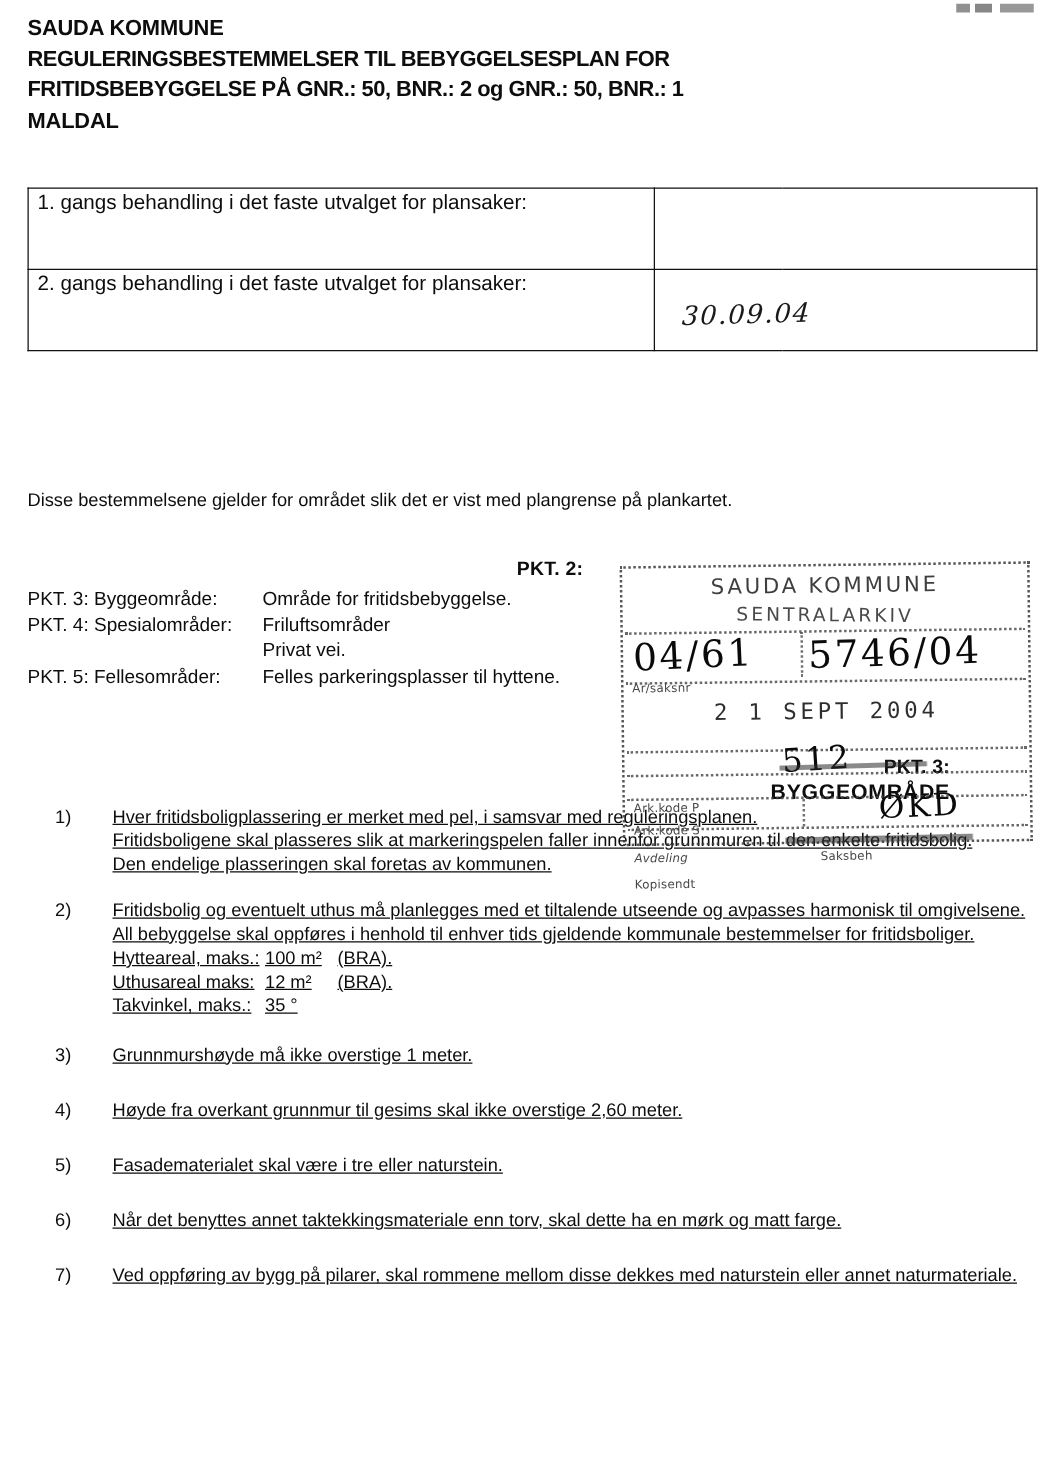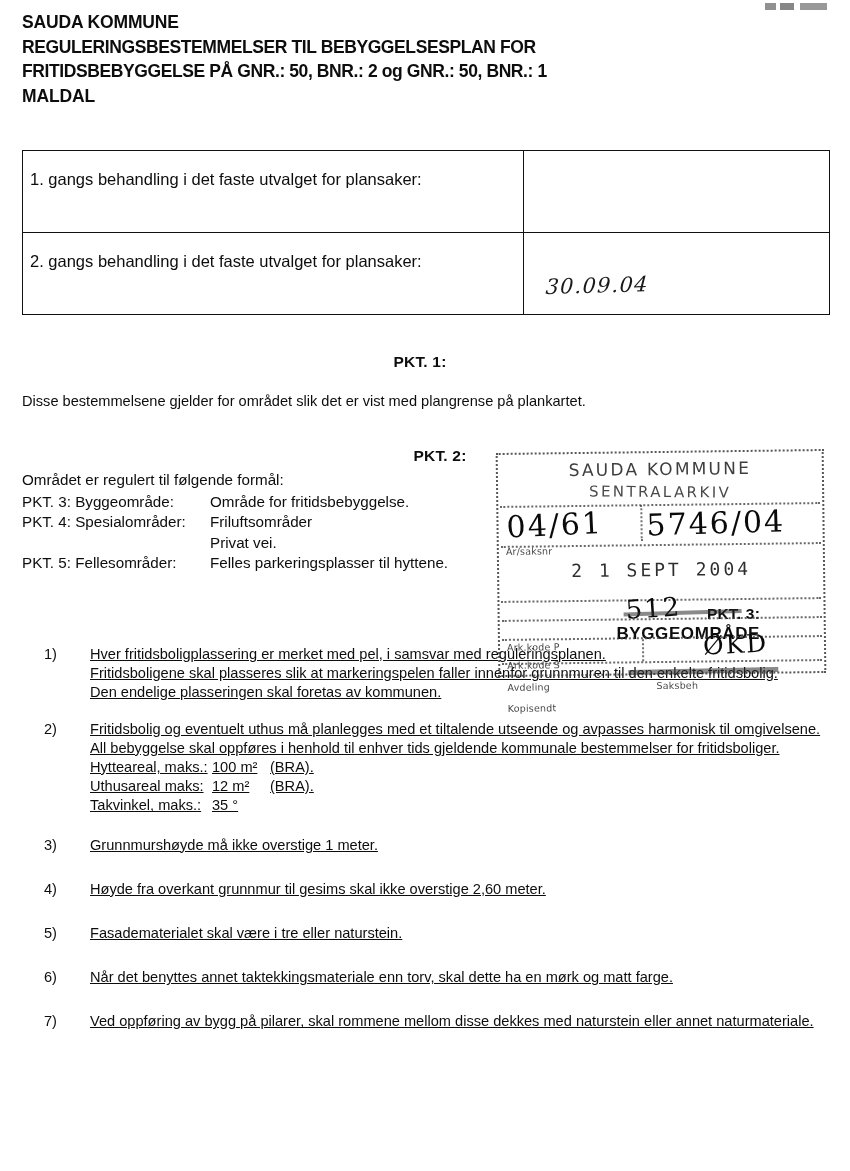--- a/index.html
+++ b/index.html
@@ -65,7 +65,7 @@
   }
   .info-table td {
     border: 1.6px solid #111;
-    padding: 17px 7px 6px 7px;
+    padding: 0 7px 6px 7px;
     vertical-align: top;
     line-height: 22px;
     font-size: 16.5px;

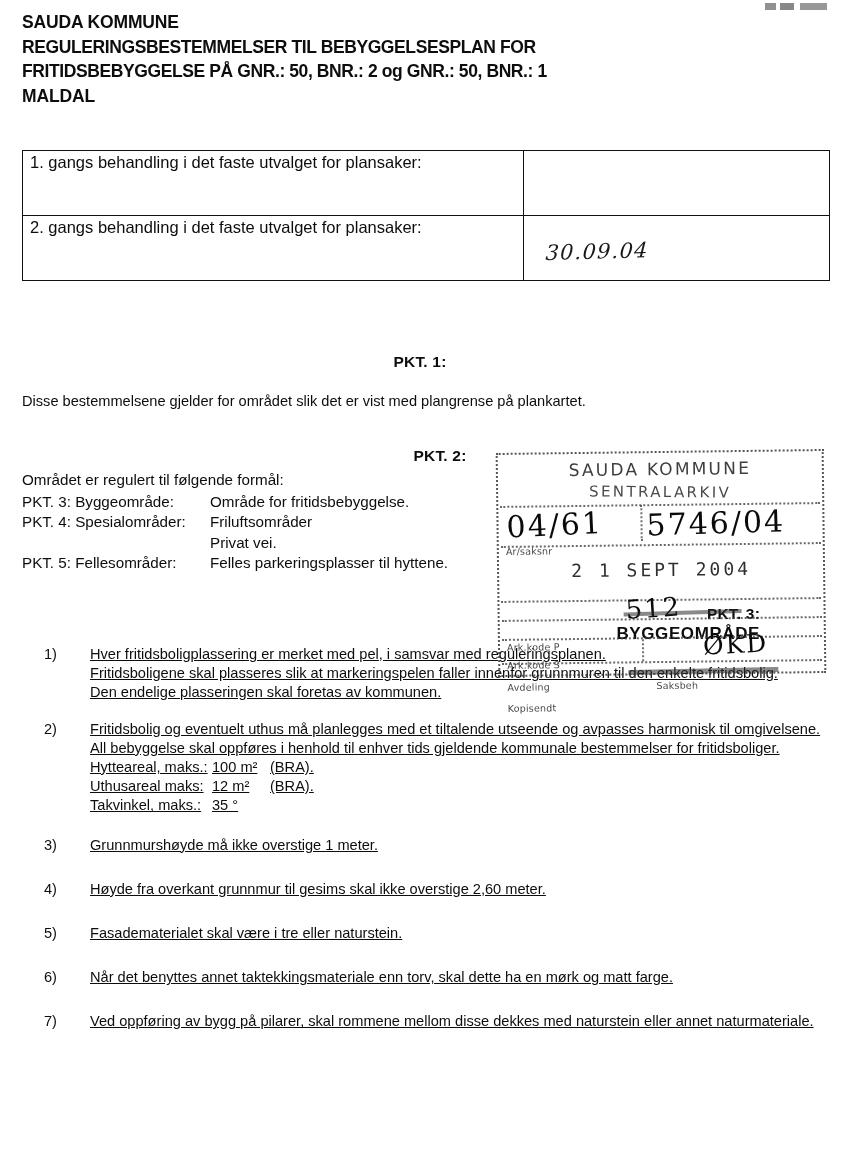--- a/index.html
+++ b/index.html
@@ -275,7 +275,6 @@
   </tbody>
     </table>
 
-  <div class="pkt-title" id="pkt1-title">PKT. 1:</div>
   <div class="body-text" id="pkt1-body">Disse bestemmelsene gjelder for området slik det er vist med plangrense på plankartet.</div>
 
   <div class="pkt-title" id="pkt2-title">PKT. 2:</div>

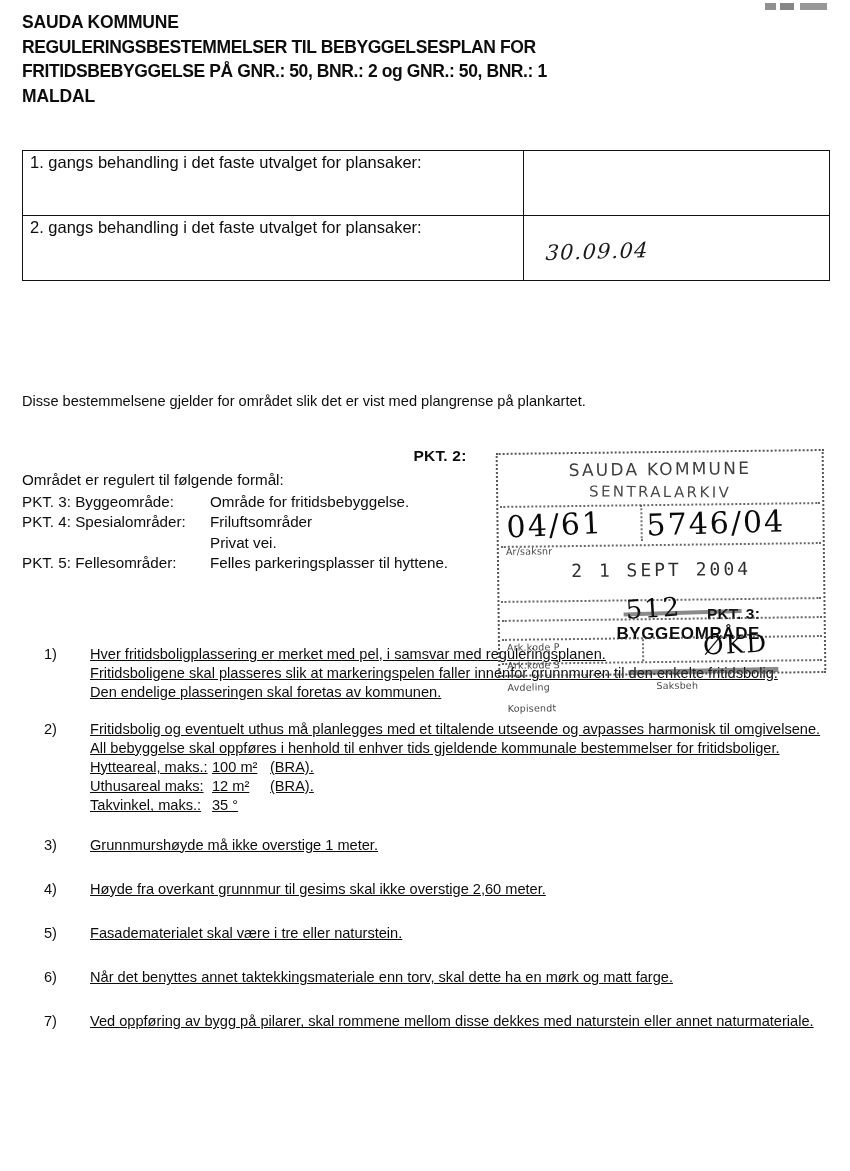--- a/index.html
+++ b/index.html
@@ -279,7 +279,6 @@
 
   <div class="pkt-title" id="pkt2-title">PKT. 2:</div>
   <div id="formaal">
-    <div class="intro">Området er regulert til følgende formål:</div>
     <div class="formaal-row">
       <div class="k">PKT. 3: Byggeområde:</div>
       <div class="v">Område for fritidsbebyggelse.</div>

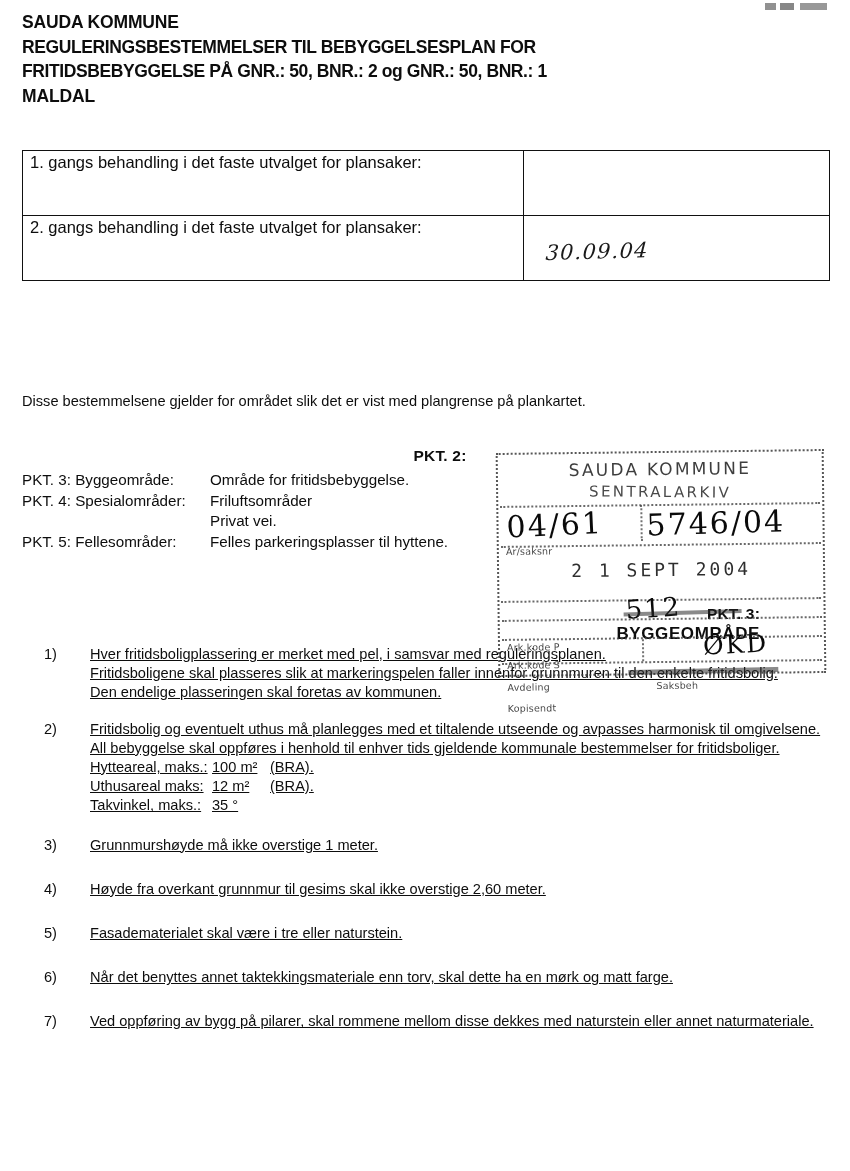--- a/index.html
+++ b/index.html
@@ -398,7 +398,7 @@
     <div class="stamp-field" style="left:9px; top:170px;">Ark.kode S</div>
 
     <div class="stamp-rule" style="top:186px;"></div>
-    <div class="stamp-field" style="left:9px; top:192px;">Avdeling</div>
+    <div class="stamp-field" style="left:9px; top:192px;font-style:italic;">Avdeling</div>
     <div class="stamp-vline" style="left:144px; top:188px; height:22px;"></div>
     <div class="stamp-field" style="left:158px; top:192px;">Saksbeh</div>
     <div class="stamp-hand" style="left:205px; top:180px; font-size:25px; transform:rotate(-2deg);">ØKD</div>

